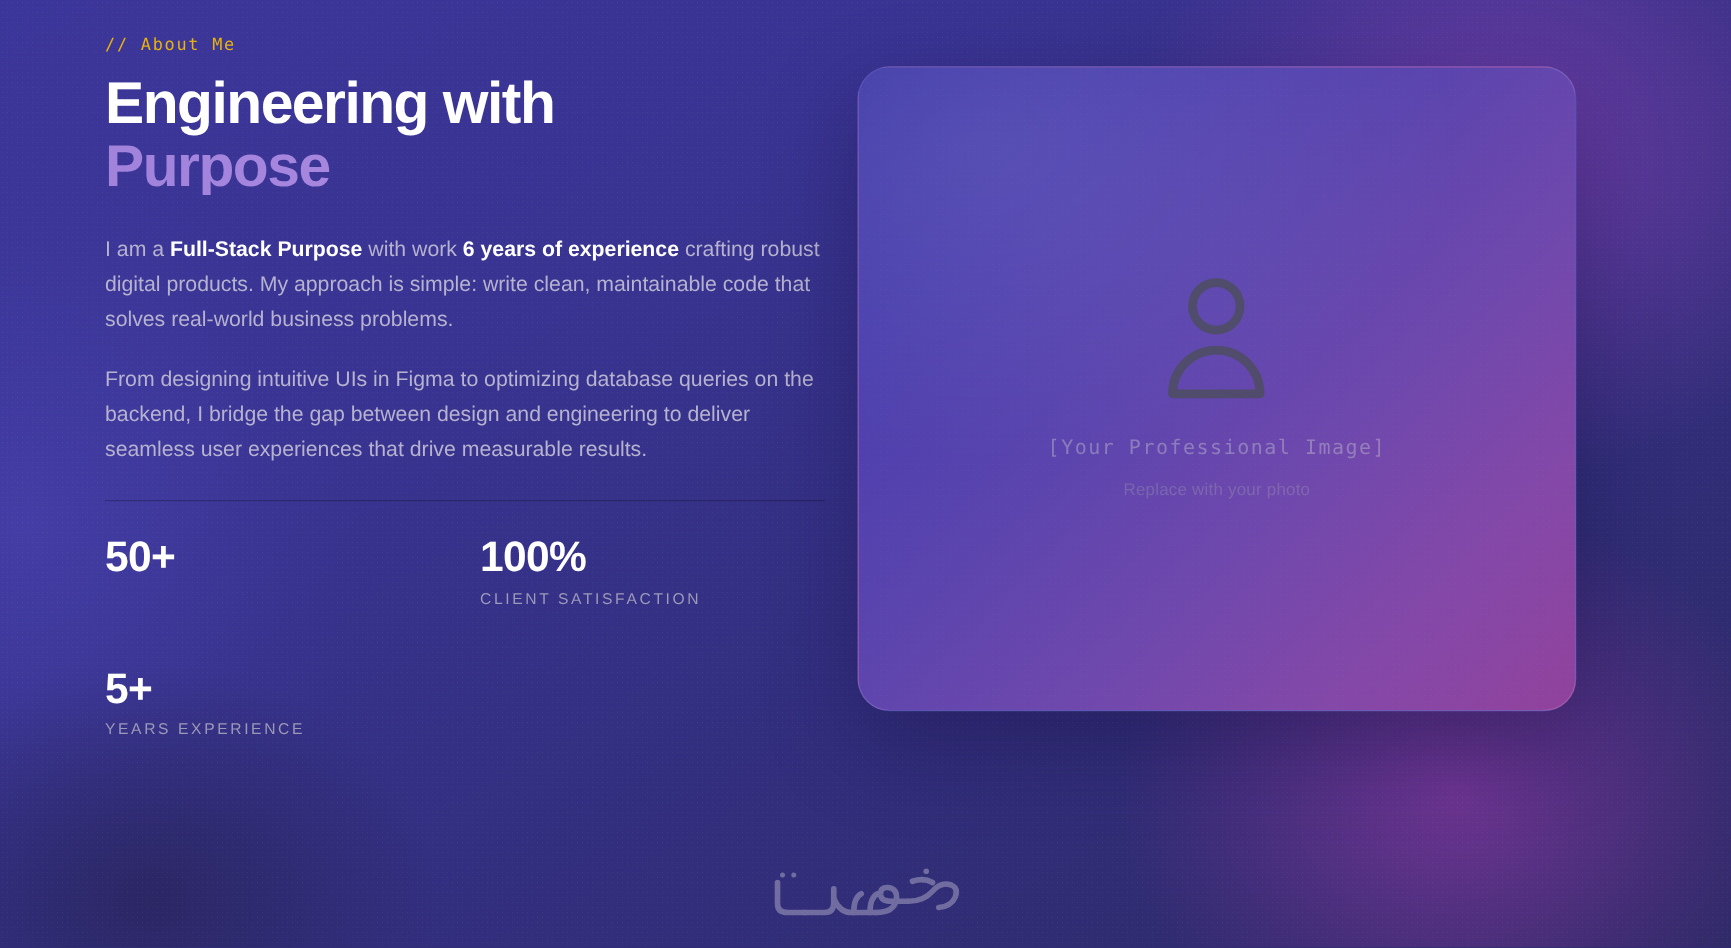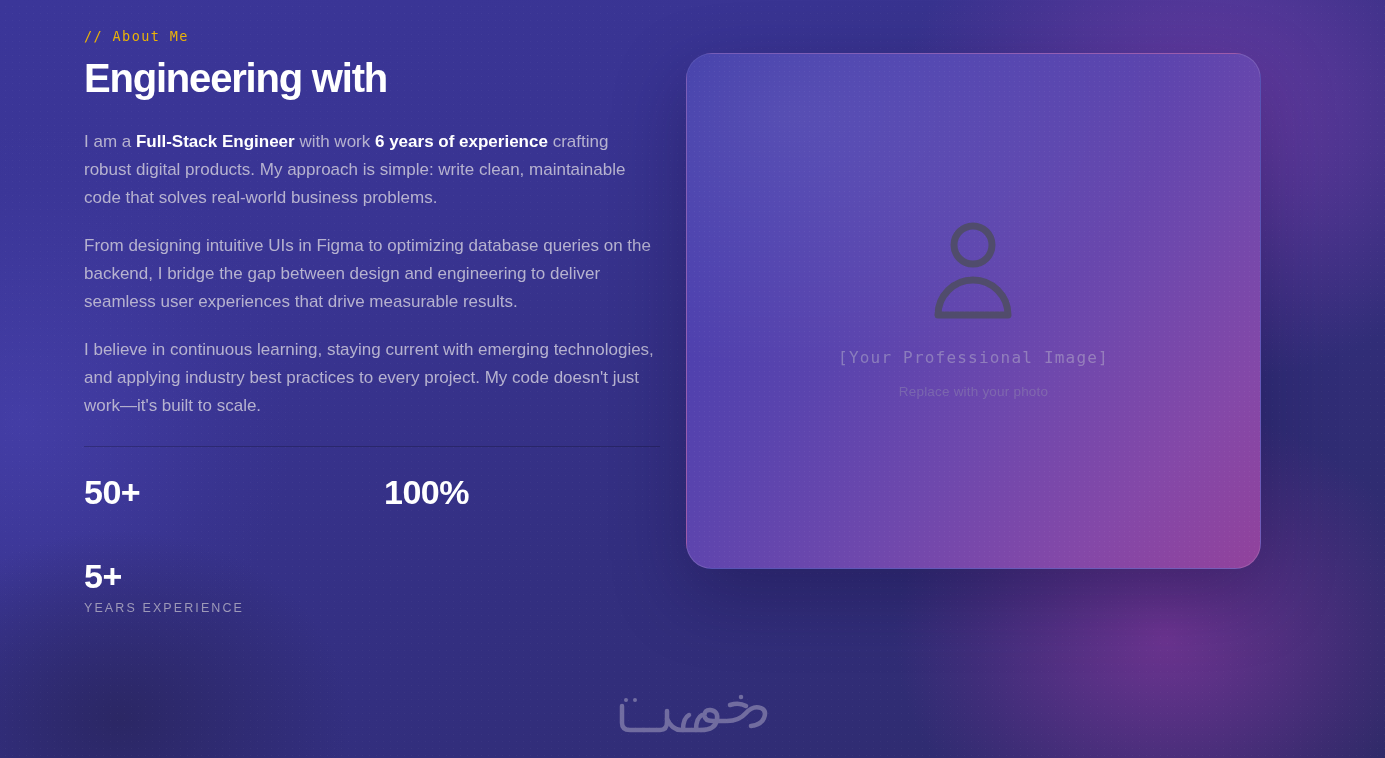--- a/index.html
+++ b/index.html
@@ -83,7 +83,7 @@
 
   
   h1 {
-    font-size:40px;
+    font-size:47px;
     line-height:1.0;
     font-weight:700;
     letter-spacing:-1.2px;

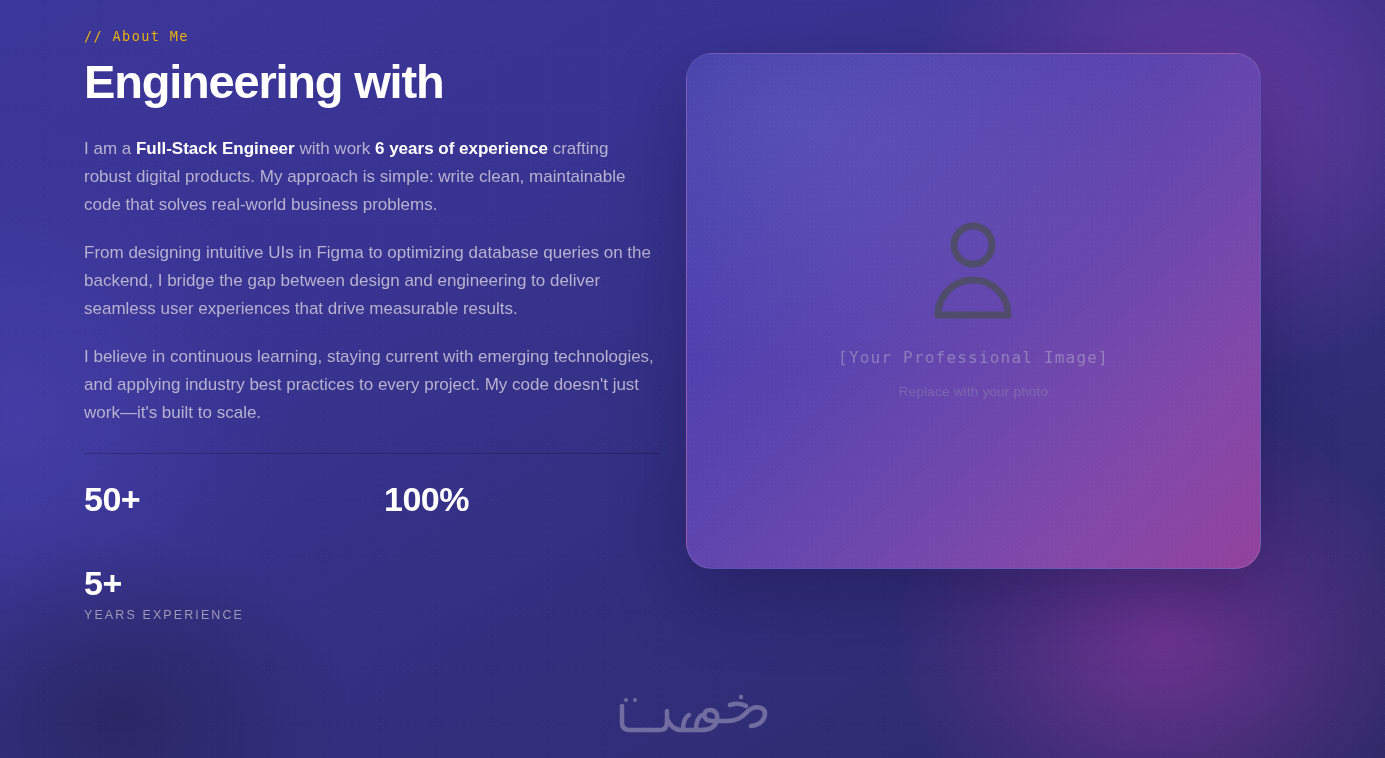--- a/index.html
+++ b/index.html
@@ -242,6 +242,7 @@
 
     <h1>
       <span>Engineering with</span>
+      <span class="accent">Purpose</span>
     </h1>
 
     <div class="bio">

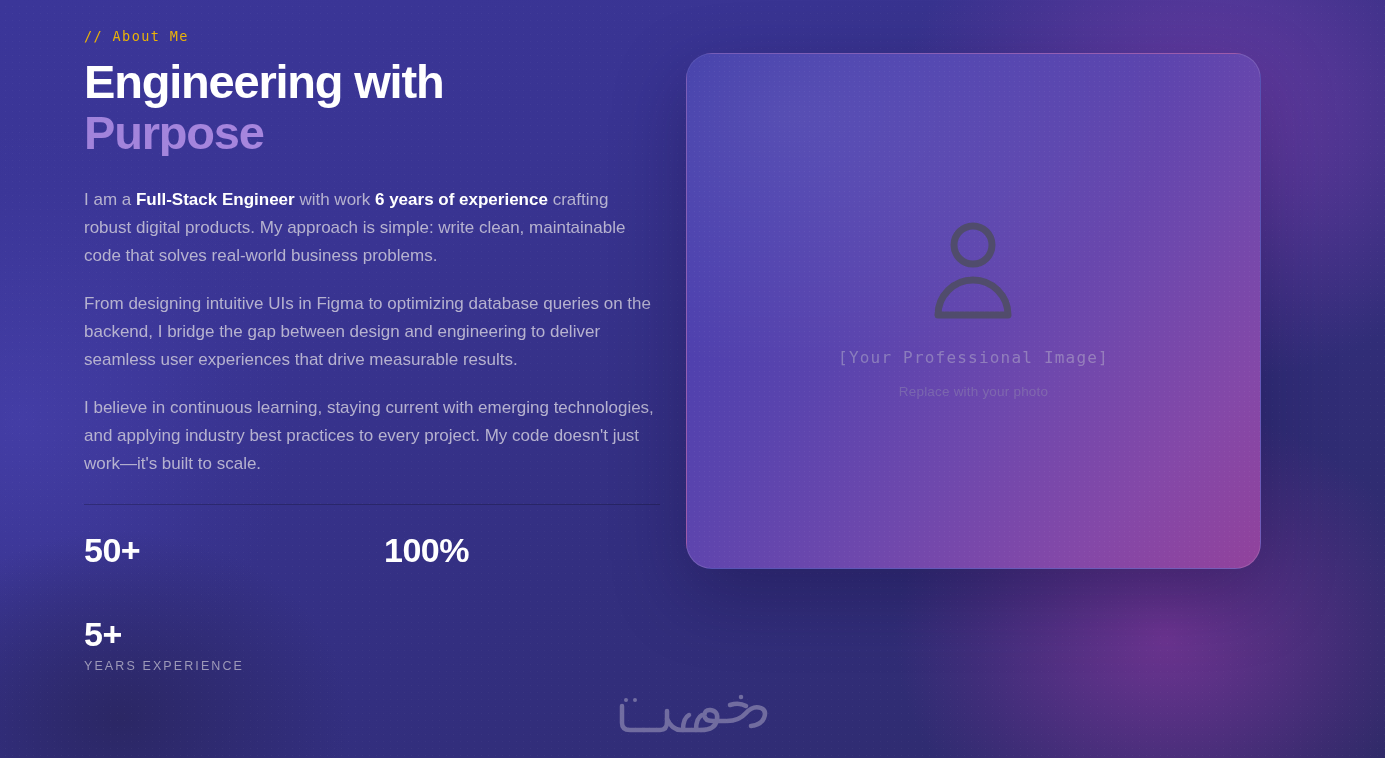--- a/index.html
+++ b/index.html
@@ -246,7 +246,7 @@
     </h1>
 
     <div class="bio">
-      <p><span>I am a </span><b>Full-Stack Engineer</b><span> with work </span><b>6 years of experience</b><span> crafting robust digital products. My approach is simple: write clean, maintainable code that solves real-world business problems.</span></p>
+      <p><span>I am a </span><b>Full-Stack Purpose</b><span> with work </span><b>6 years of experience</b><span> crafting robust digital products. My approach is simple: write clean, maintainable code that solves real-world business problems.</span></p>
 
       <p>From designing intuitive UIs in Figma to optimizing database queries on the backend, I bridge the gap between design and engineering to deliver seamless user experiences that drive measurable results.</p>
       <p>I believe in continuous learning, staying current with emerging technologies, and applying industry best practices to every project. My code doesn't just work—it's built to scale.</p>

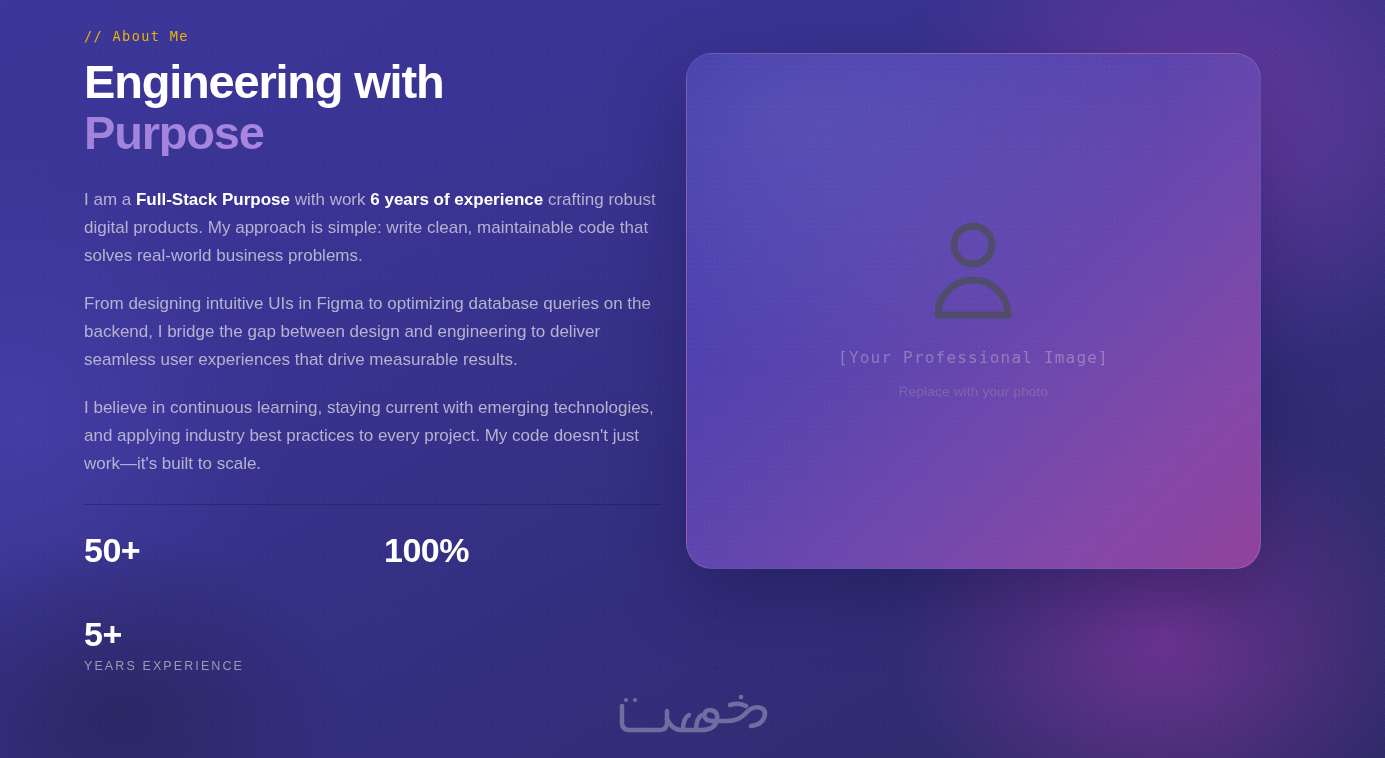--- a/index.html
+++ b/index.html
@@ -249,7 +249,6 @@
       <p><span>I am a </span><b>Full-Stack Purpose</b><span> with work </span><b>6 years of experience</b><span> crafting robust digital products. My approach is simple: write clean, maintainable code that solves real-world business problems.</span></p>
 
       <p>From designing intuitive UIs in Figma to optimizing database queries on the backend, I bridge the gap between design and engineering to deliver seamless user experiences that drive measurable results.</p>
-      <p>I believe in continuous learning, staying current with emerging technologies, and applying industry best practices to every project. My code doesn't just work—it's built to scale.</p>
     </div>
 
     <div class="divider"></div>

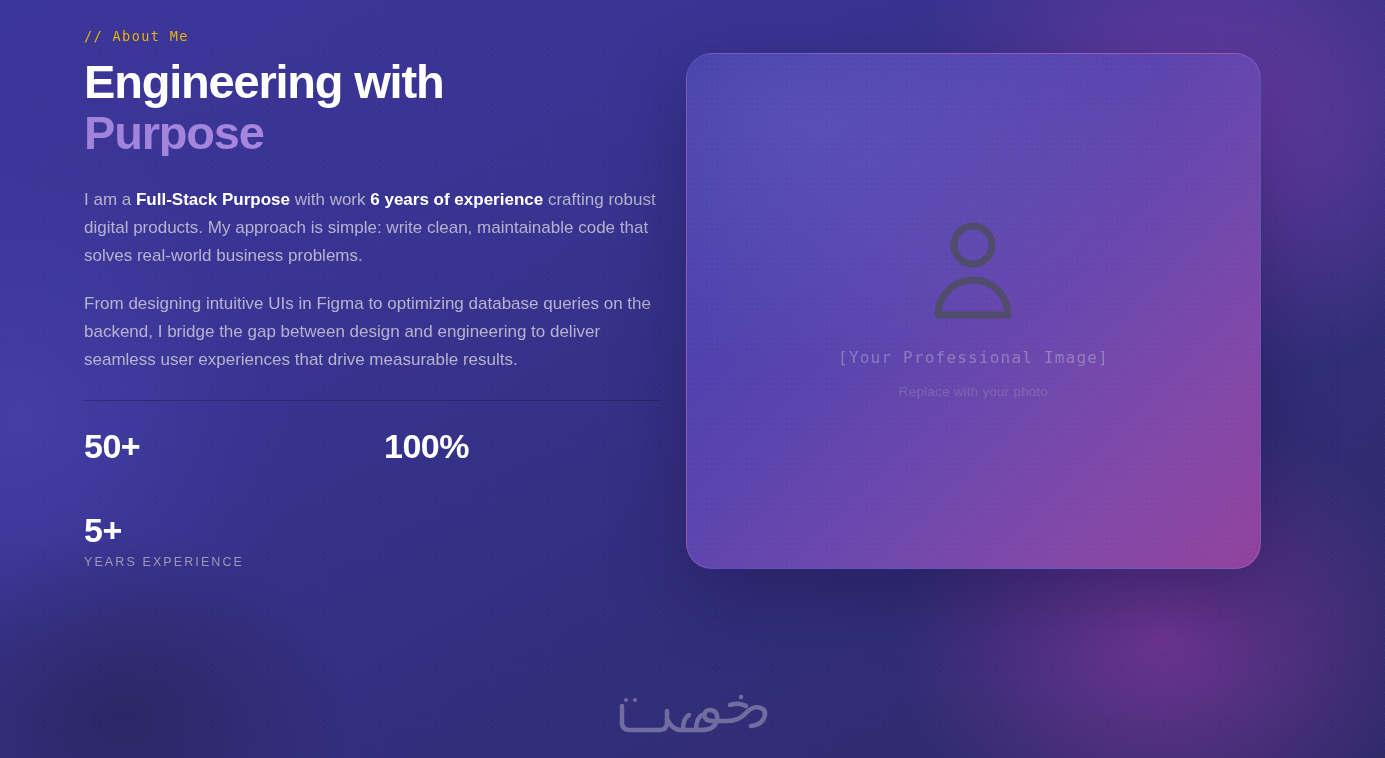--- a/index.html
+++ b/index.html
@@ -259,6 +259,7 @@
       </div>
       <div>
         <div class="stat-value">100%</div>
+        <div class="stat-label">CLIENT SATISFACTION</div>
       </div>
       <div>
         <div class="stat-value">5+</div>

